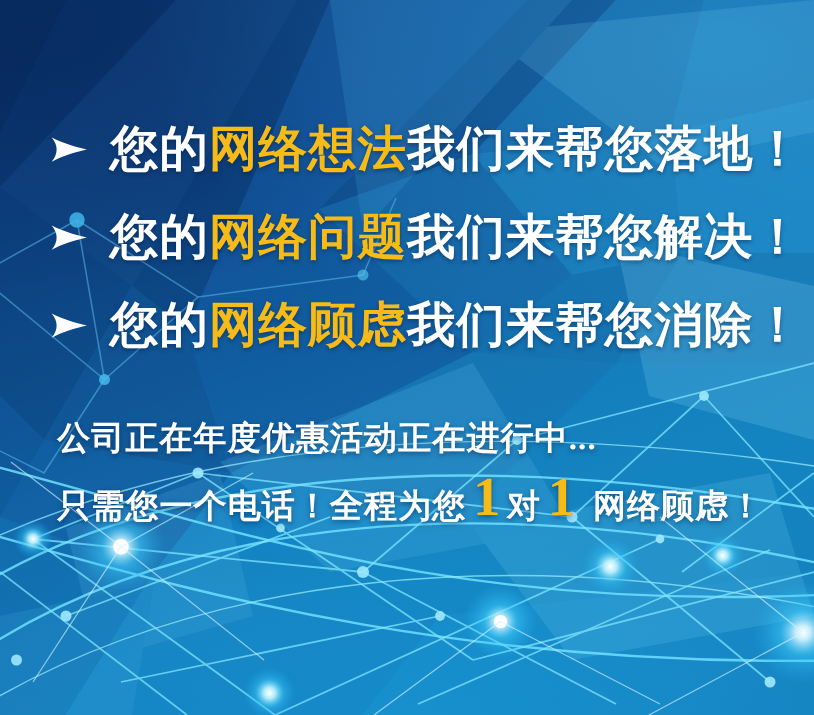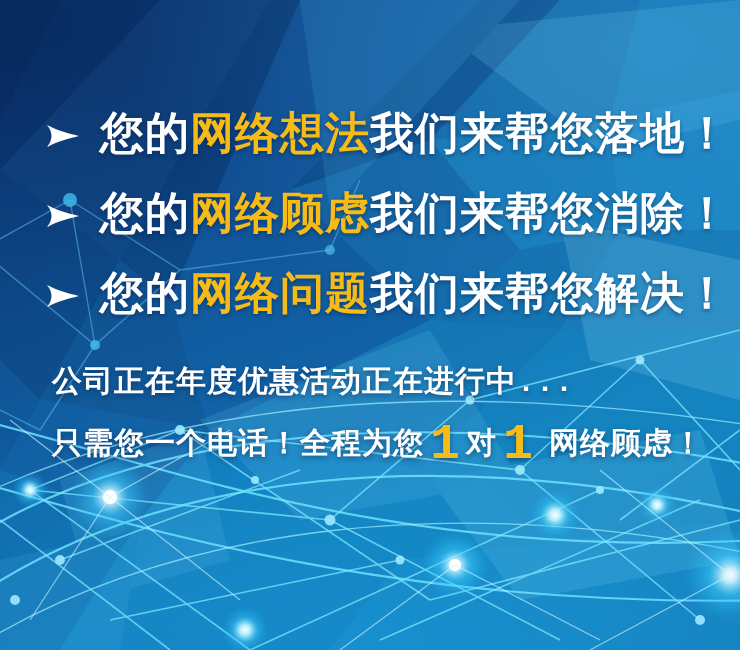--- a/index.html
+++ b/index.html
@@ -12,7 +12,7 @@
     width: 740px;
     height: 650px;
     overflow: hidden;
-    font-family: Liberation Mono, monospace;
+    font-family: Liberation Serif, serif;
     background: #0c4a6e;
   }
 

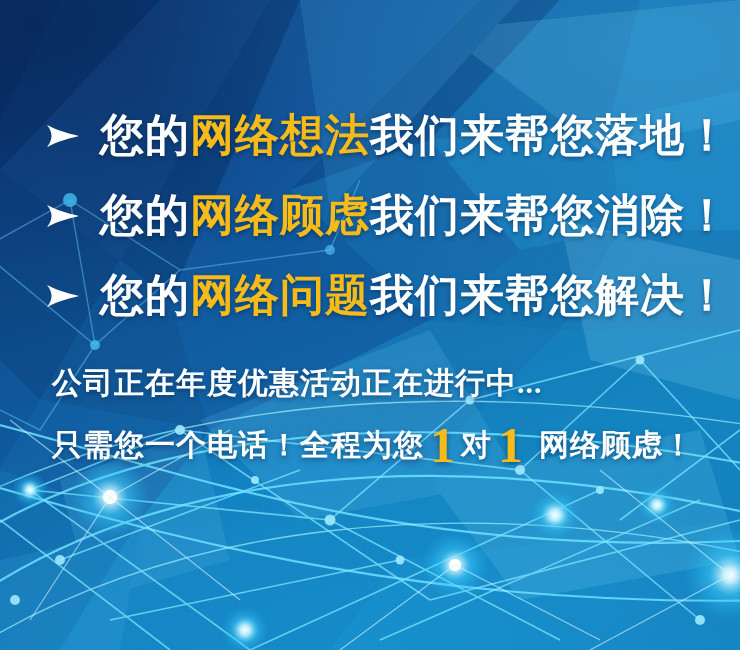--- a/index.html
+++ b/index.html
@@ -259,14 +259,14 @@
         <svg class="bullet-icon" viewBox="0 0 38 30">
           <path d="M3 4 C13 9, 22 12, 35 15 C22 18, 13 21, 3 26 C9 19, 9 11, 3 4 Z" fill="#ffffff"></path>
         </svg>
-        <div class="hl-text"><span>您的</span><span class="gold">网络顾虑</span><span>我们来帮您消除！</span></div>
+        <div class="hl-text"><span>您的</span><span class="gold">网络问题</span><span>我们来帮您解决！</span></div>
       </div>
 
       <div class="hl-row">
         <svg class="bullet-icon" viewBox="0 0 38 30">
           <path d="M3 4 C13 9, 22 12, 35 15 C22 18, 13 21, 3 26 C9 19, 9 11, 3 4 Z" fill="#ffffff"></path>
         </svg>
-        <div class="hl-text"><span>您的</span><span class="gold">网络问题</span><span>我们来帮您解决！</span></div>
+        <div class="hl-text"><span>您的</span><span class="gold">网络顾虑</span><span>我们来帮您消除！</span></div>
       </div>
 
     </div>

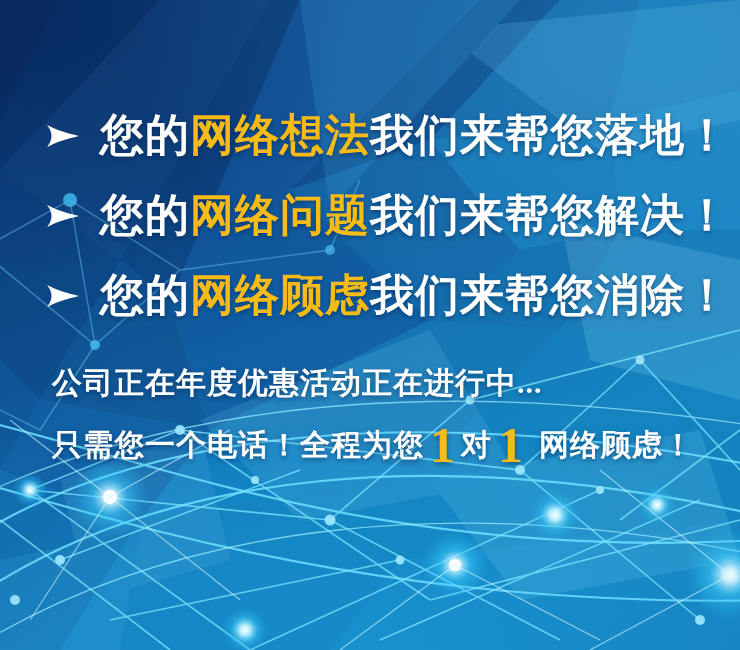--- a/index.html
+++ b/index.html
@@ -72,7 +72,7 @@
   .sub-row {
     padding-left: 52px;
     display: flex;
-    align-items: center;
+    align-items: flex-end;
     white-space: nowrap;
   }
   .sub-row.r1 { height: 62px; }

